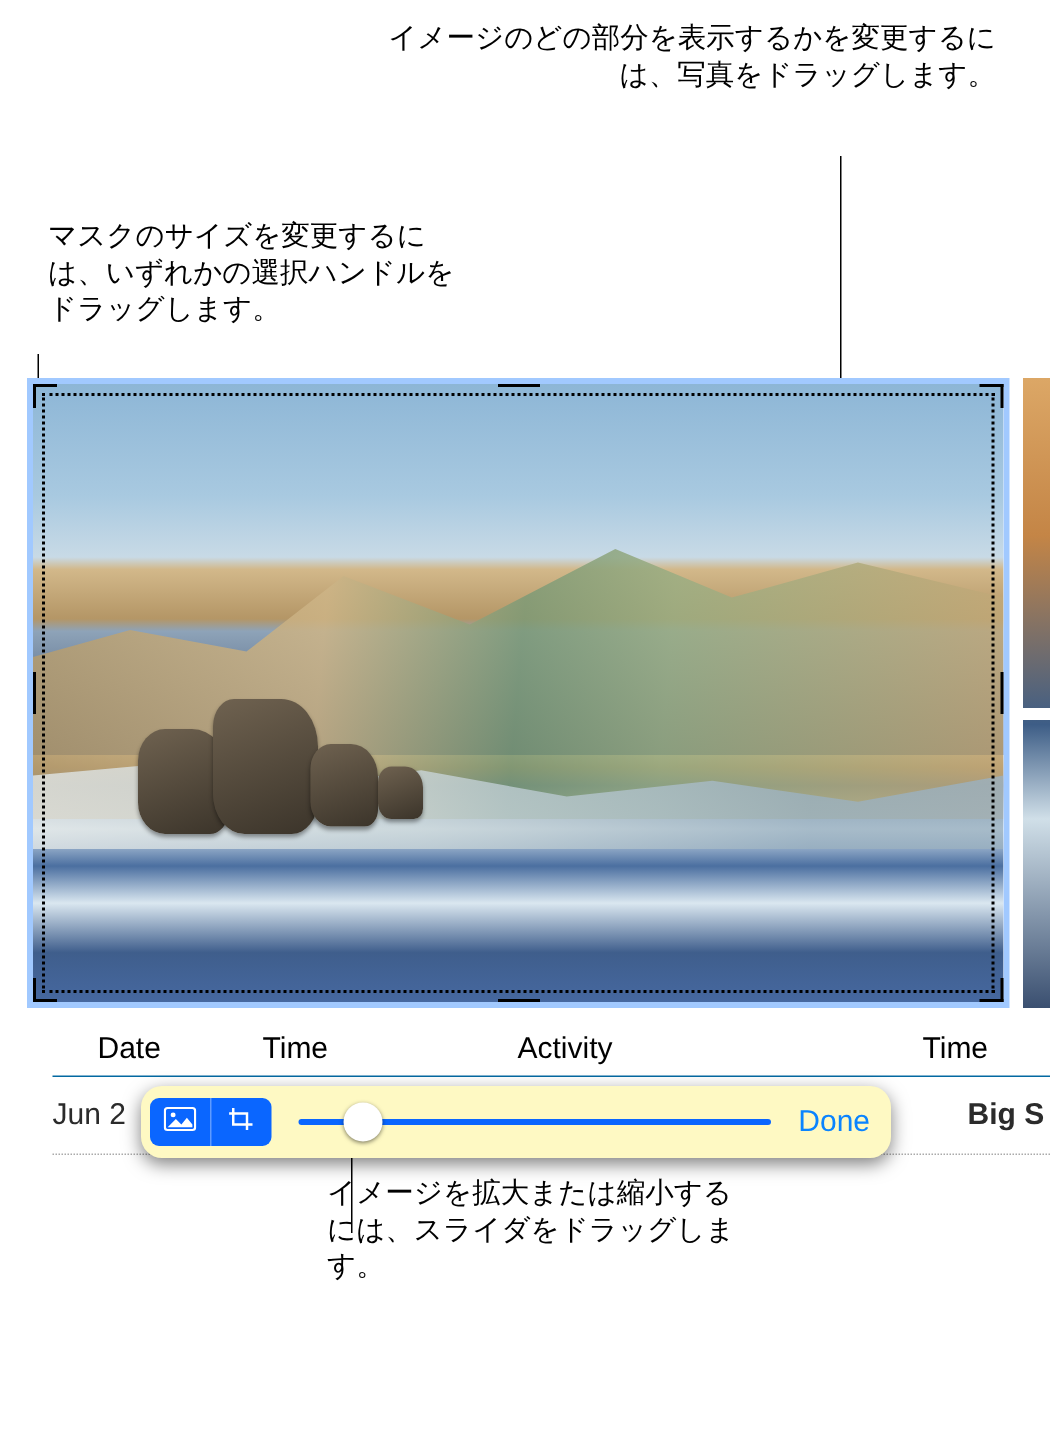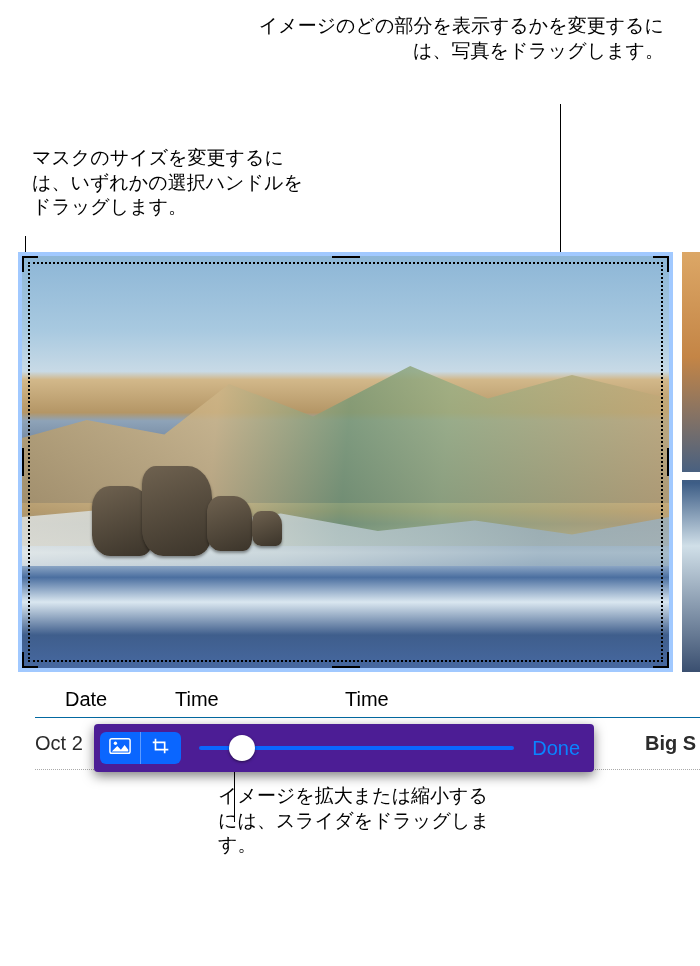--- a/index.html
+++ b/index.html
@@ -202,6 +202,7 @@
   <div class="thead">
     <div>Date</div>
     <div>Time</div>
+    <div>Activity</div>
     <div>Time</div>
   </div>
   <div class="trow">

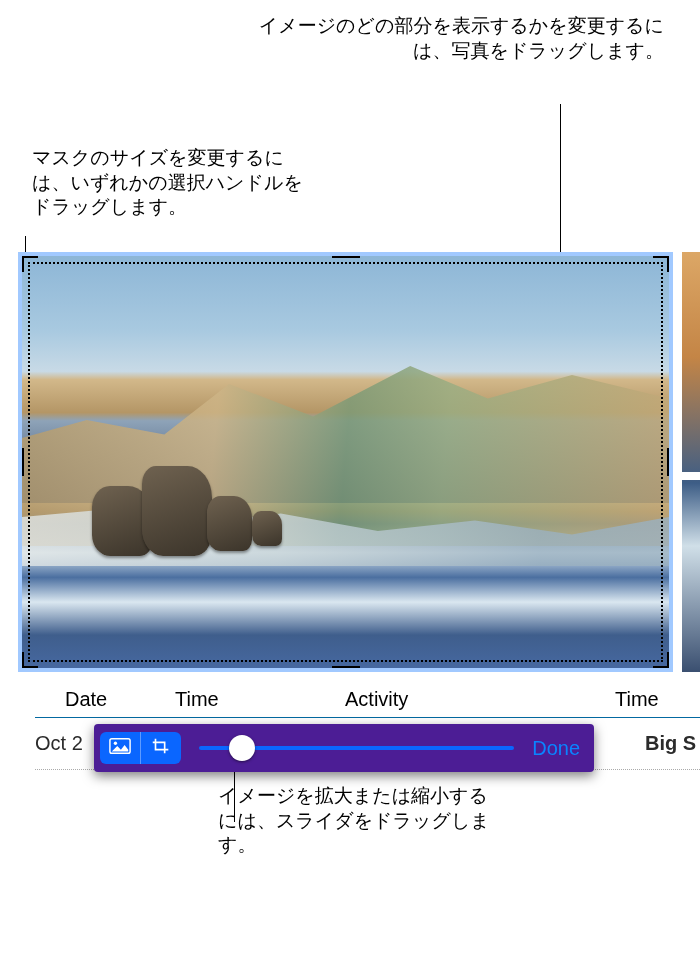--- a/index.html
+++ b/index.html
@@ -206,7 +206,7 @@
     <div>Time</div>
   </div>
   <div class="trow">
-    <div>Oct 2</div>
+    <div>Jun 2</div>
     <div></div>
     <div>Big S</div>
   </div>

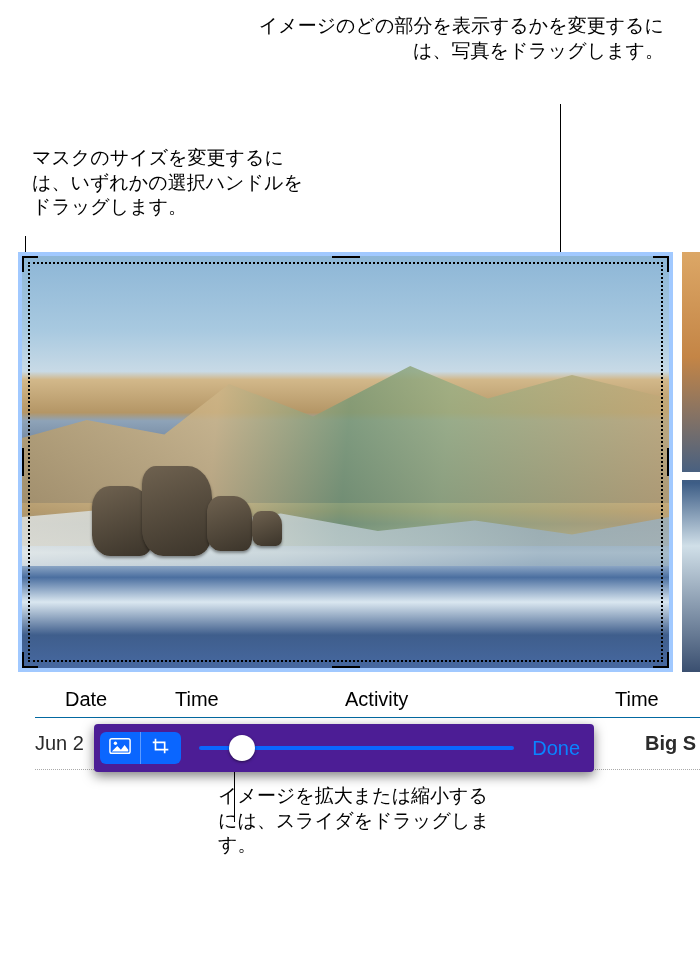--- a/index.html
+++ b/index.html
@@ -127,8 +127,8 @@
     position:absolute;
     left: 94px; top: 724px;
     width: 500px; height: 48px;
-    background: #4c1d95;
-    border-radius: 4px;
+    background: #fef9c3;
+    border-radius: 14px;
     display:flex; align-items:center;
     padding: 0 10px 0 6px;
     box-shadow: 0 4px 12px rgba(0,0,0,.5);

